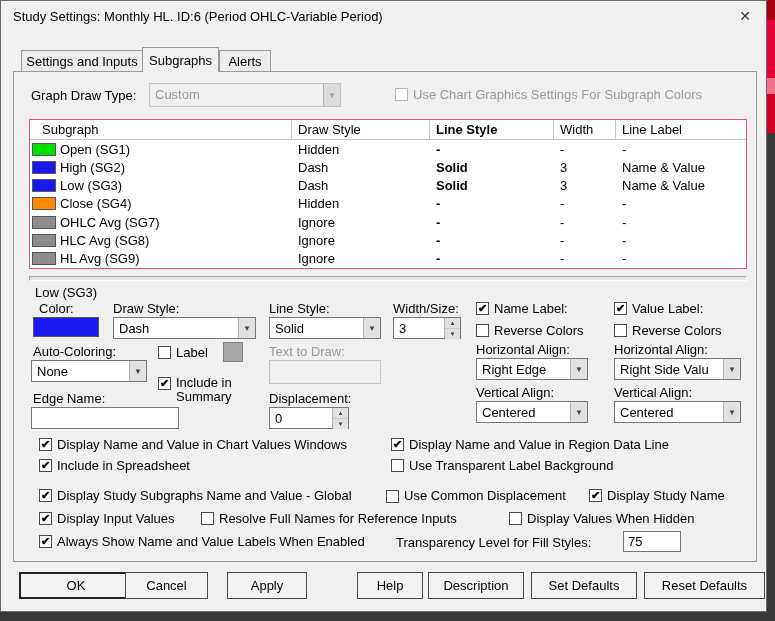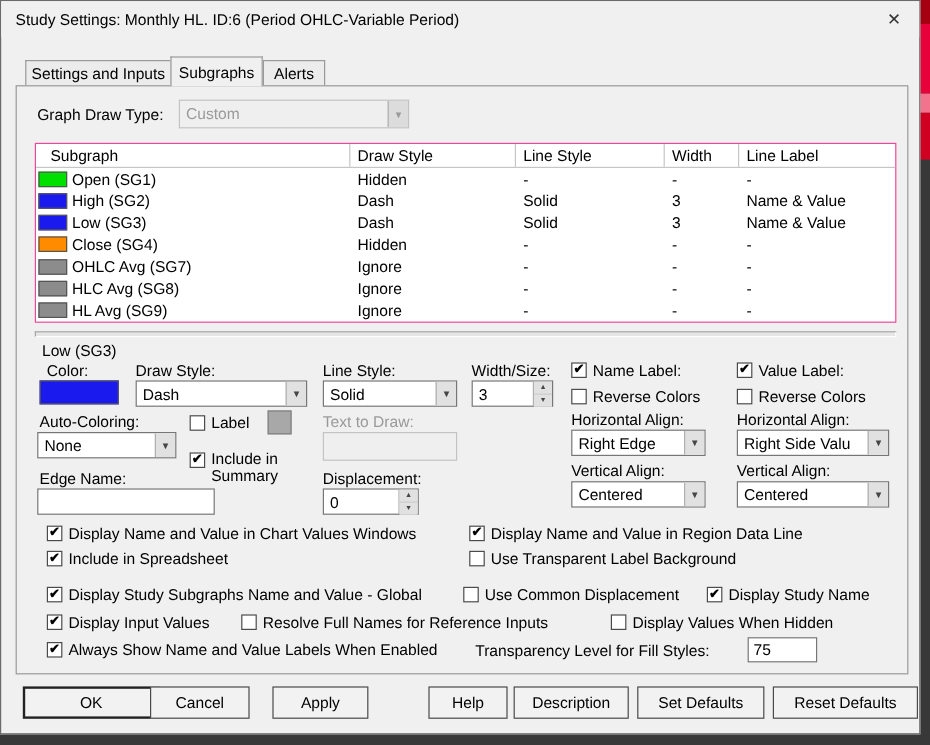--- a/index.html
+++ b/index.html
@@ -94,6 +94,10 @@
     <span class="val">Custom</span>
     <span class="arrow">▼</span>
   </div>
+  <label class="cb disabled" style="left:394px;top:86px;">
+    <span class="box"></span>
+    <span class="cbl">Use Chart Graphics Settings For Subgraph Colors</span>
+  </label>
 
   <div class="table">
     <div class="thead">

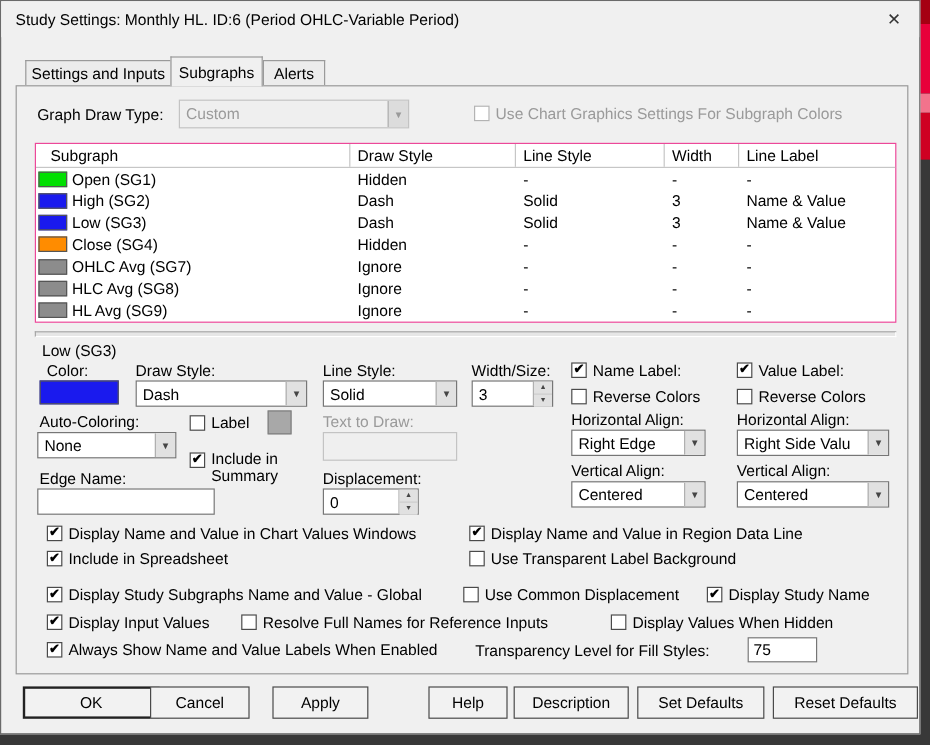--- a/index.html
+++ b/index.html
@@ -54,7 +54,7 @@
   .tc { padding-left:6px; white-space:nowrap; overflow:hidden; align-self:stretch; display:flex; align-items:center; }
   .c1 { width:262px; flex:0 0 262px; padding-left:2px; }
   .c2 { width:138px; flex:0 0 138px; }
-  .c3 { width:124px; flex:0 0 124px; }
+  .c3 { width:124px; flex:0 0 124px;font-weight:bold; }
   .c4 { width:62px;  flex:0 0 62px; }
   .c5 { width:132px; flex:0 0 132px; }
   .th.c1 { padding-left:12px; }

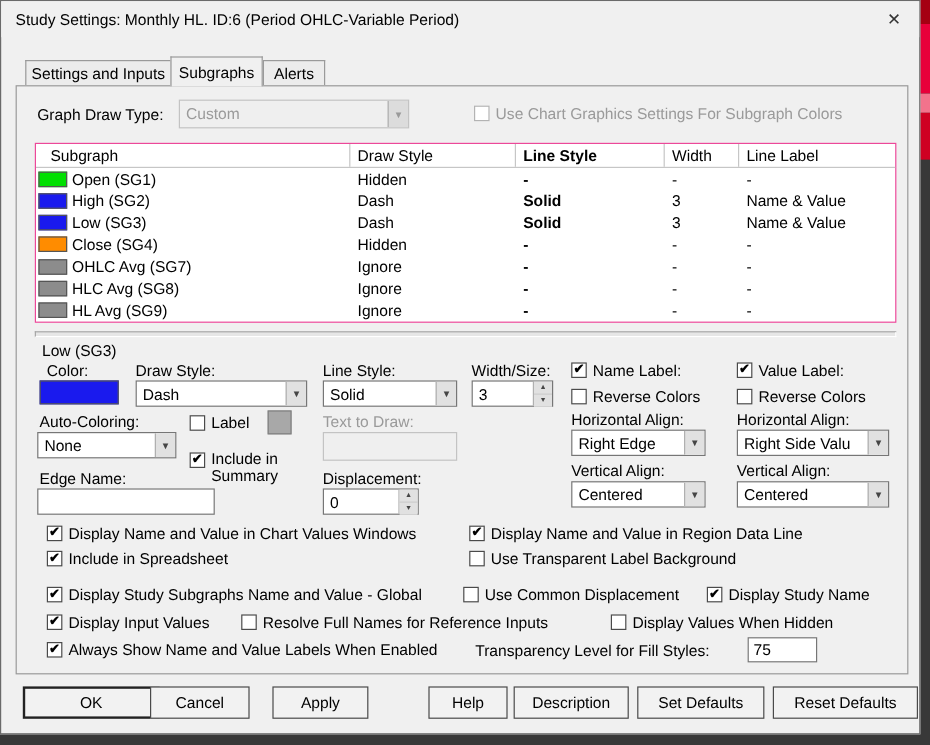--- a/index.html
+++ b/index.html
@@ -302,7 +302,7 @@
     <span class="box checked">✔</span>
     <span class="cbl">Display Study Subgraphs Name and Value - Global</span>
   </label>
-  <label class="cb" style="left:385px;top:487px;">
+  <label class="cb" style="left:385px;top:487px;align-items:flex-end;">
     <span class="box"></span>
     <span class="cbl">Use Common Displacement</span>
   </label>

